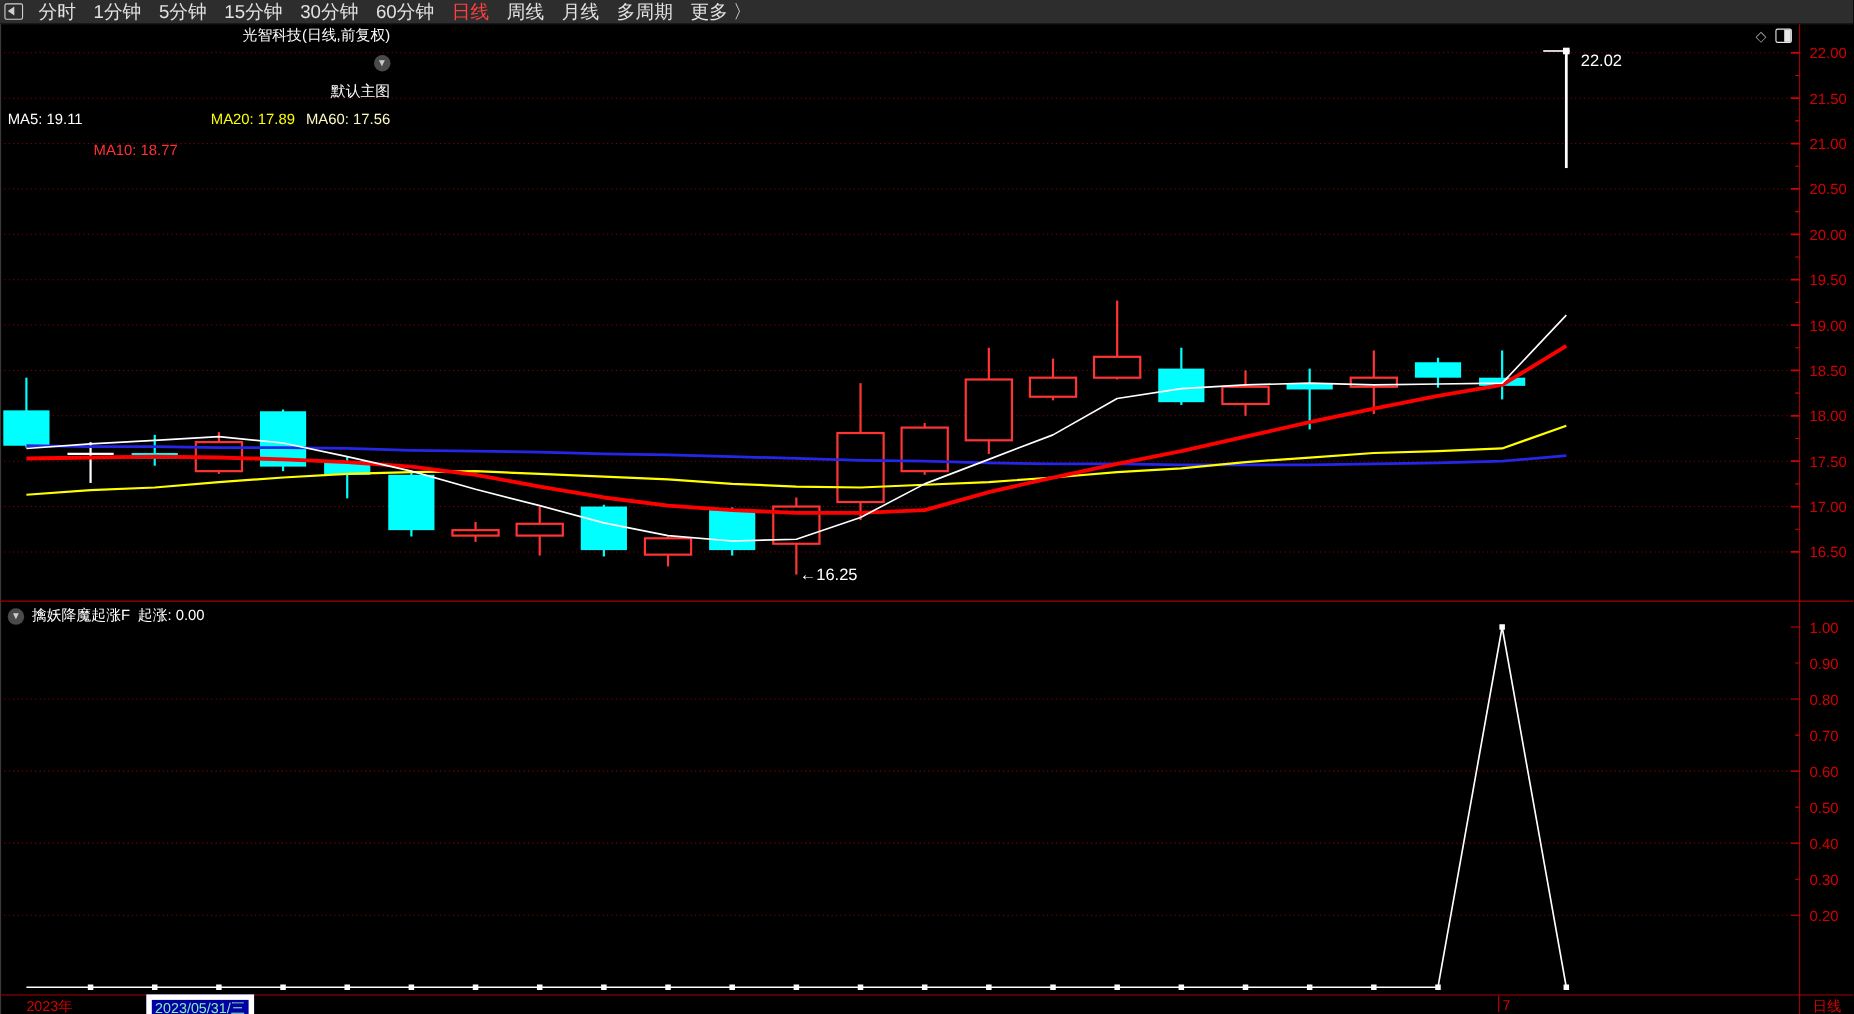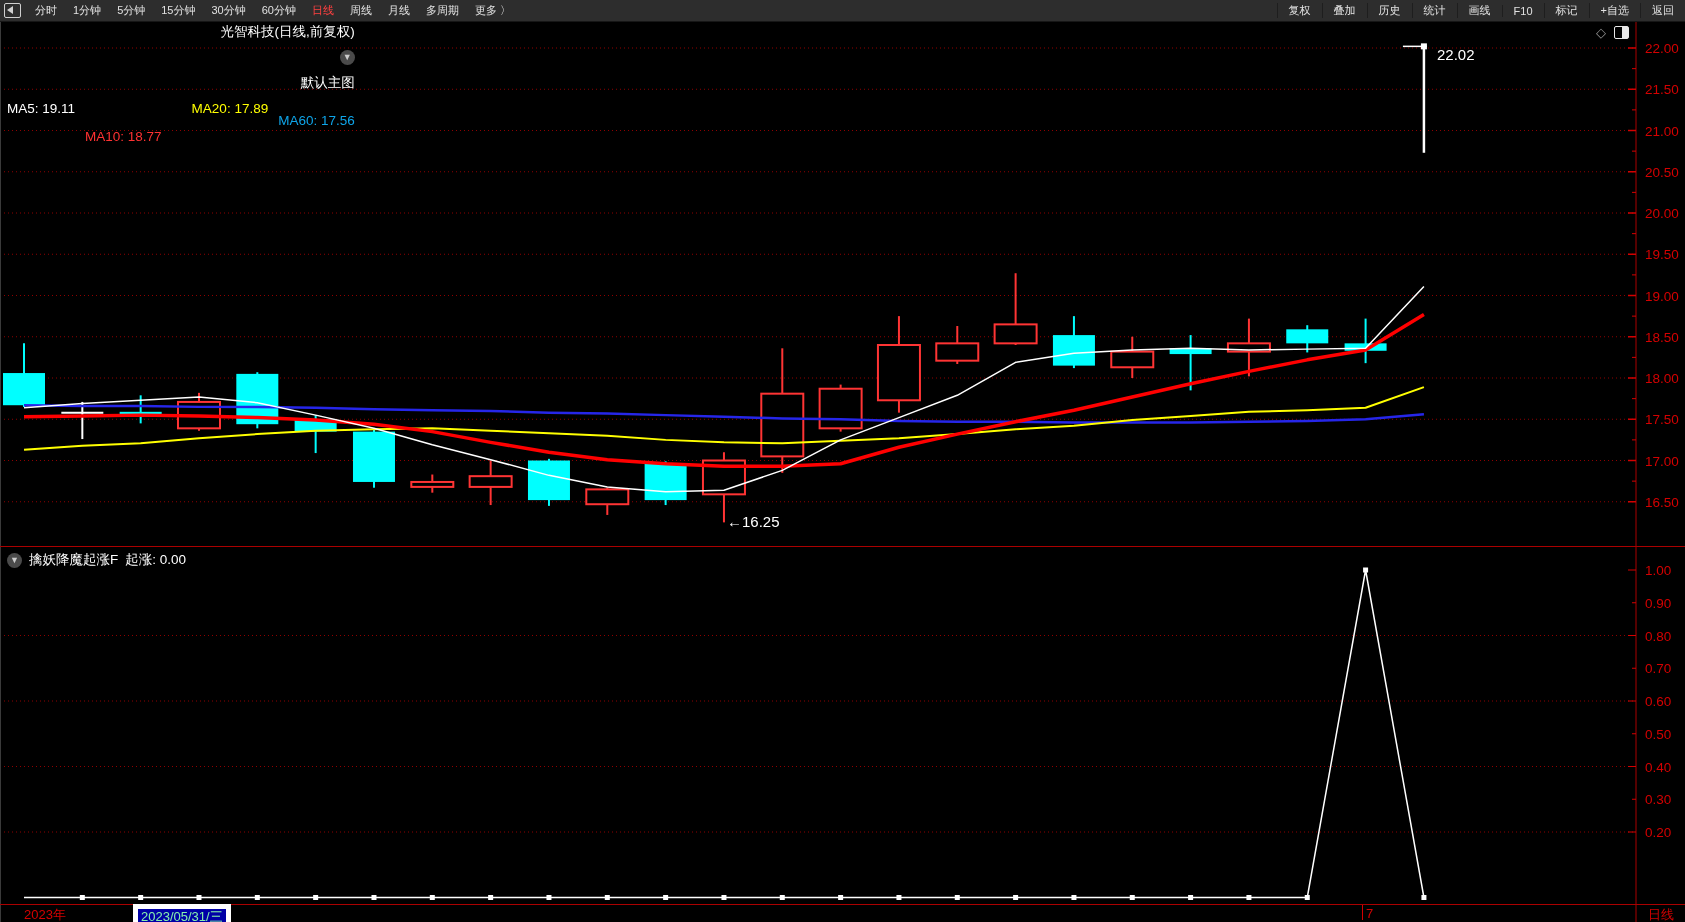--- a/index.html
+++ b/index.html
@@ -9,7 +9,7 @@
   
   .menubar{position:absolute;left:0;top:0;width:1685px;height:22px;background:#2d2d2d;
            border-bottom:1px solid #161616;display:flex;align-items:center;color:#e2e2e2;
-           font-size:11px;z-index:5;box-sizing:border-box;}
+           font-size:17px;z-index:5;box-sizing:border-box;}
   .app-icon{width:15px;height:13px;margin:0 6px 0 4px;border:1px solid #cfcfcf;border-radius:2px;
             position:relative;background:#2d2d2d;}
   .app-icon:before{content:"";position:absolute;left:2px;top:2px;border-top:4px solid transparent;

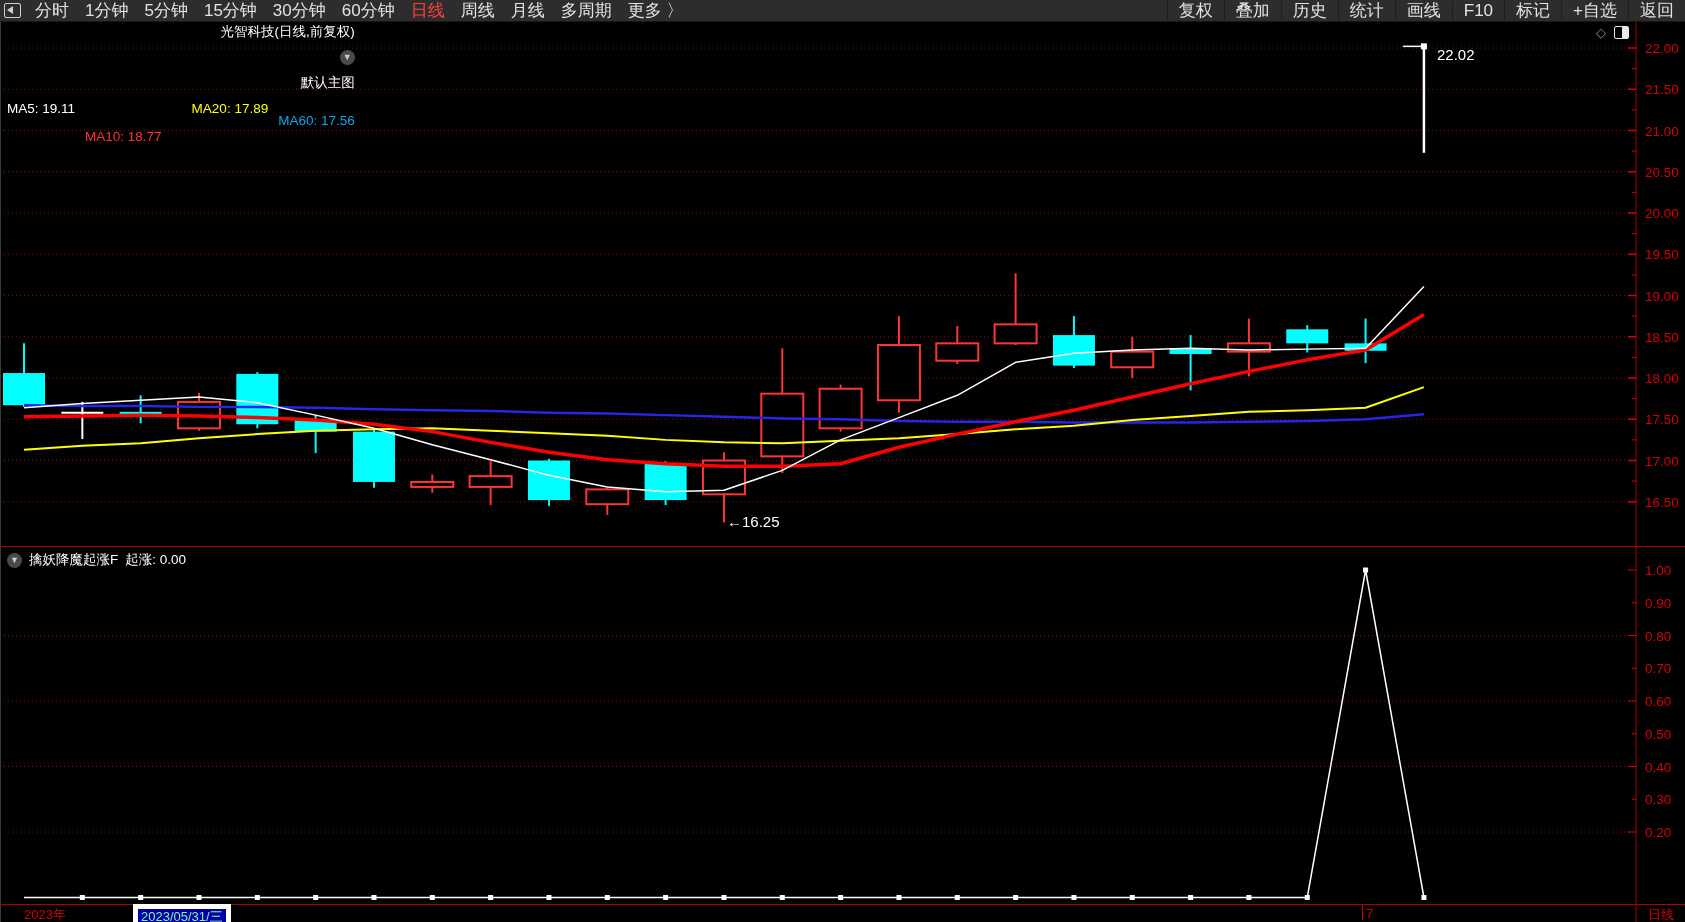--- a/index.html
+++ b/index.html
@@ -240,17 +240,6 @@
       <span class="menu-item">多周期</span>
       <span class="menu-item">更多 〉</span>
     </div>
-  <div class="menu-right" id="menu-right">
-      <span class="menu-item">复权</span>
-      <span class="menu-item">叠加</span>
-      <span class="menu-item">历史</span>
-      <span class="menu-item">统计</span>
-      <span class="menu-item">画线</span>
-      <span class="menu-item">F10</span>
-      <span class="menu-item">标记</span>
-      <span class="menu-item">+自选</span>
-      <span class="menu-item">返回</span>
-    </div>
 </div>
 
 <div class="titlerow">

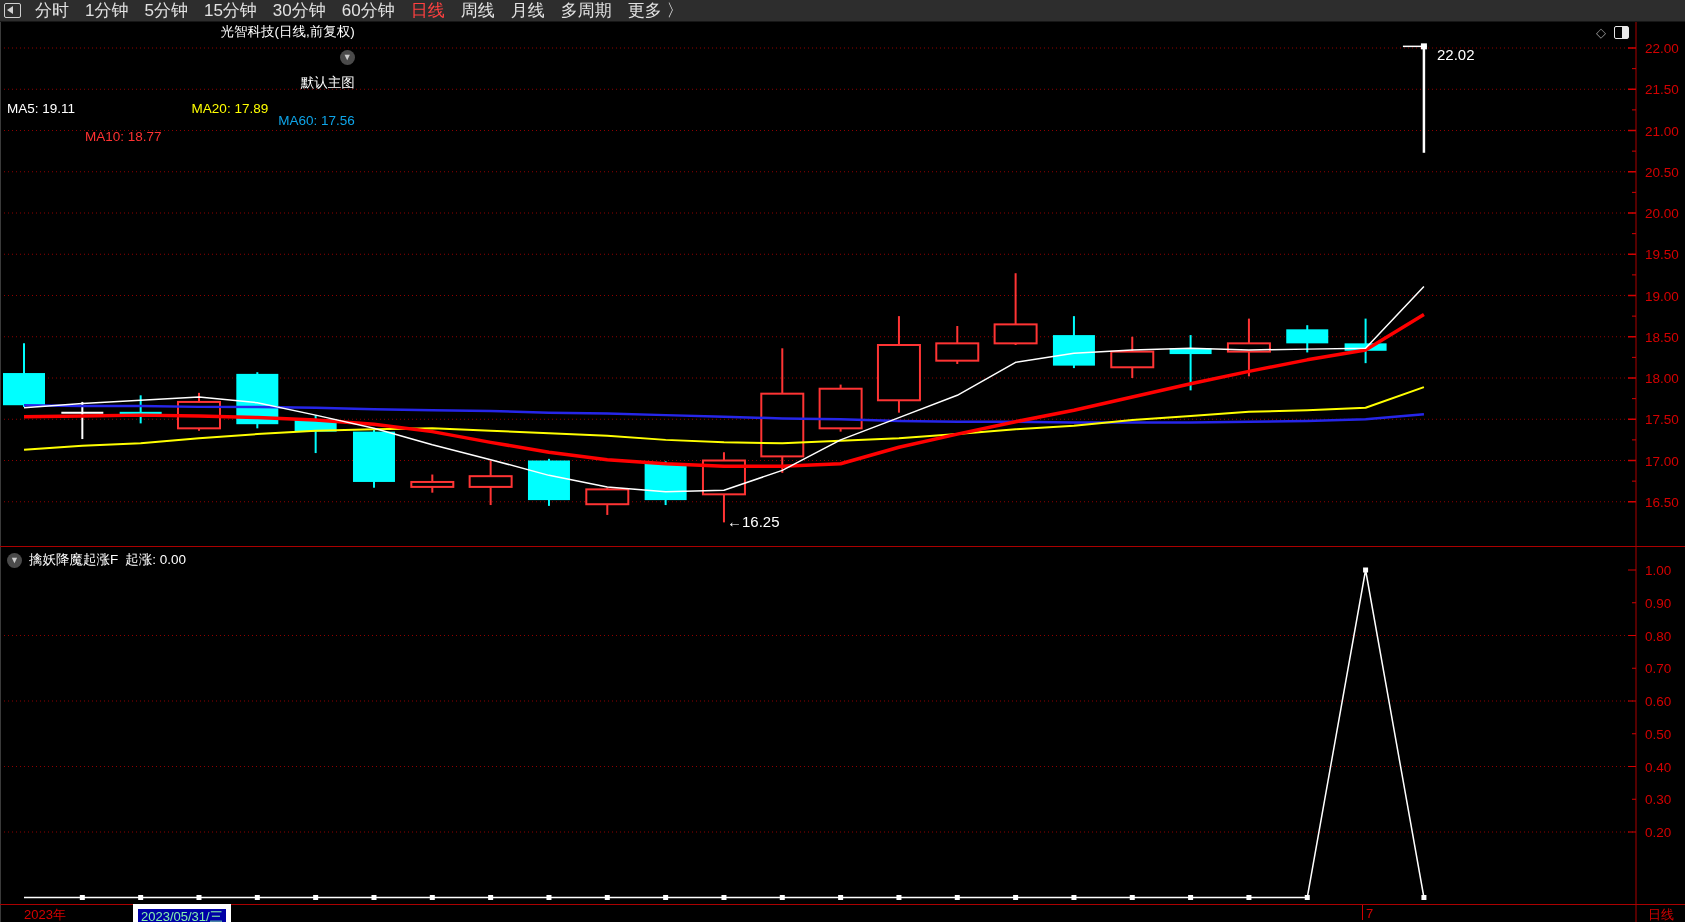--- a/index.html
+++ b/index.html
@@ -250,7 +250,7 @@
       <span class="ma-item" style="color: #ffffff;">MA5: 19.11</span>
       <span class="ma-item" style="color: rgb(255, 50, 50); margin-top: 28px;">MA10: 18.77</span>
       <span class="ma-item" style="color: rgb(255, 255, 0); margin-left: 20px;">MA20: 17.89</span>
-      <span class="ma-item" style="color: #0ea5e9; margin-top: 12px;">MA60: 17.56</span>
+      <span class="ma-item" style="color: #fef9c3;">MA60: 17.56</span>
     </span>
 </div>
 

